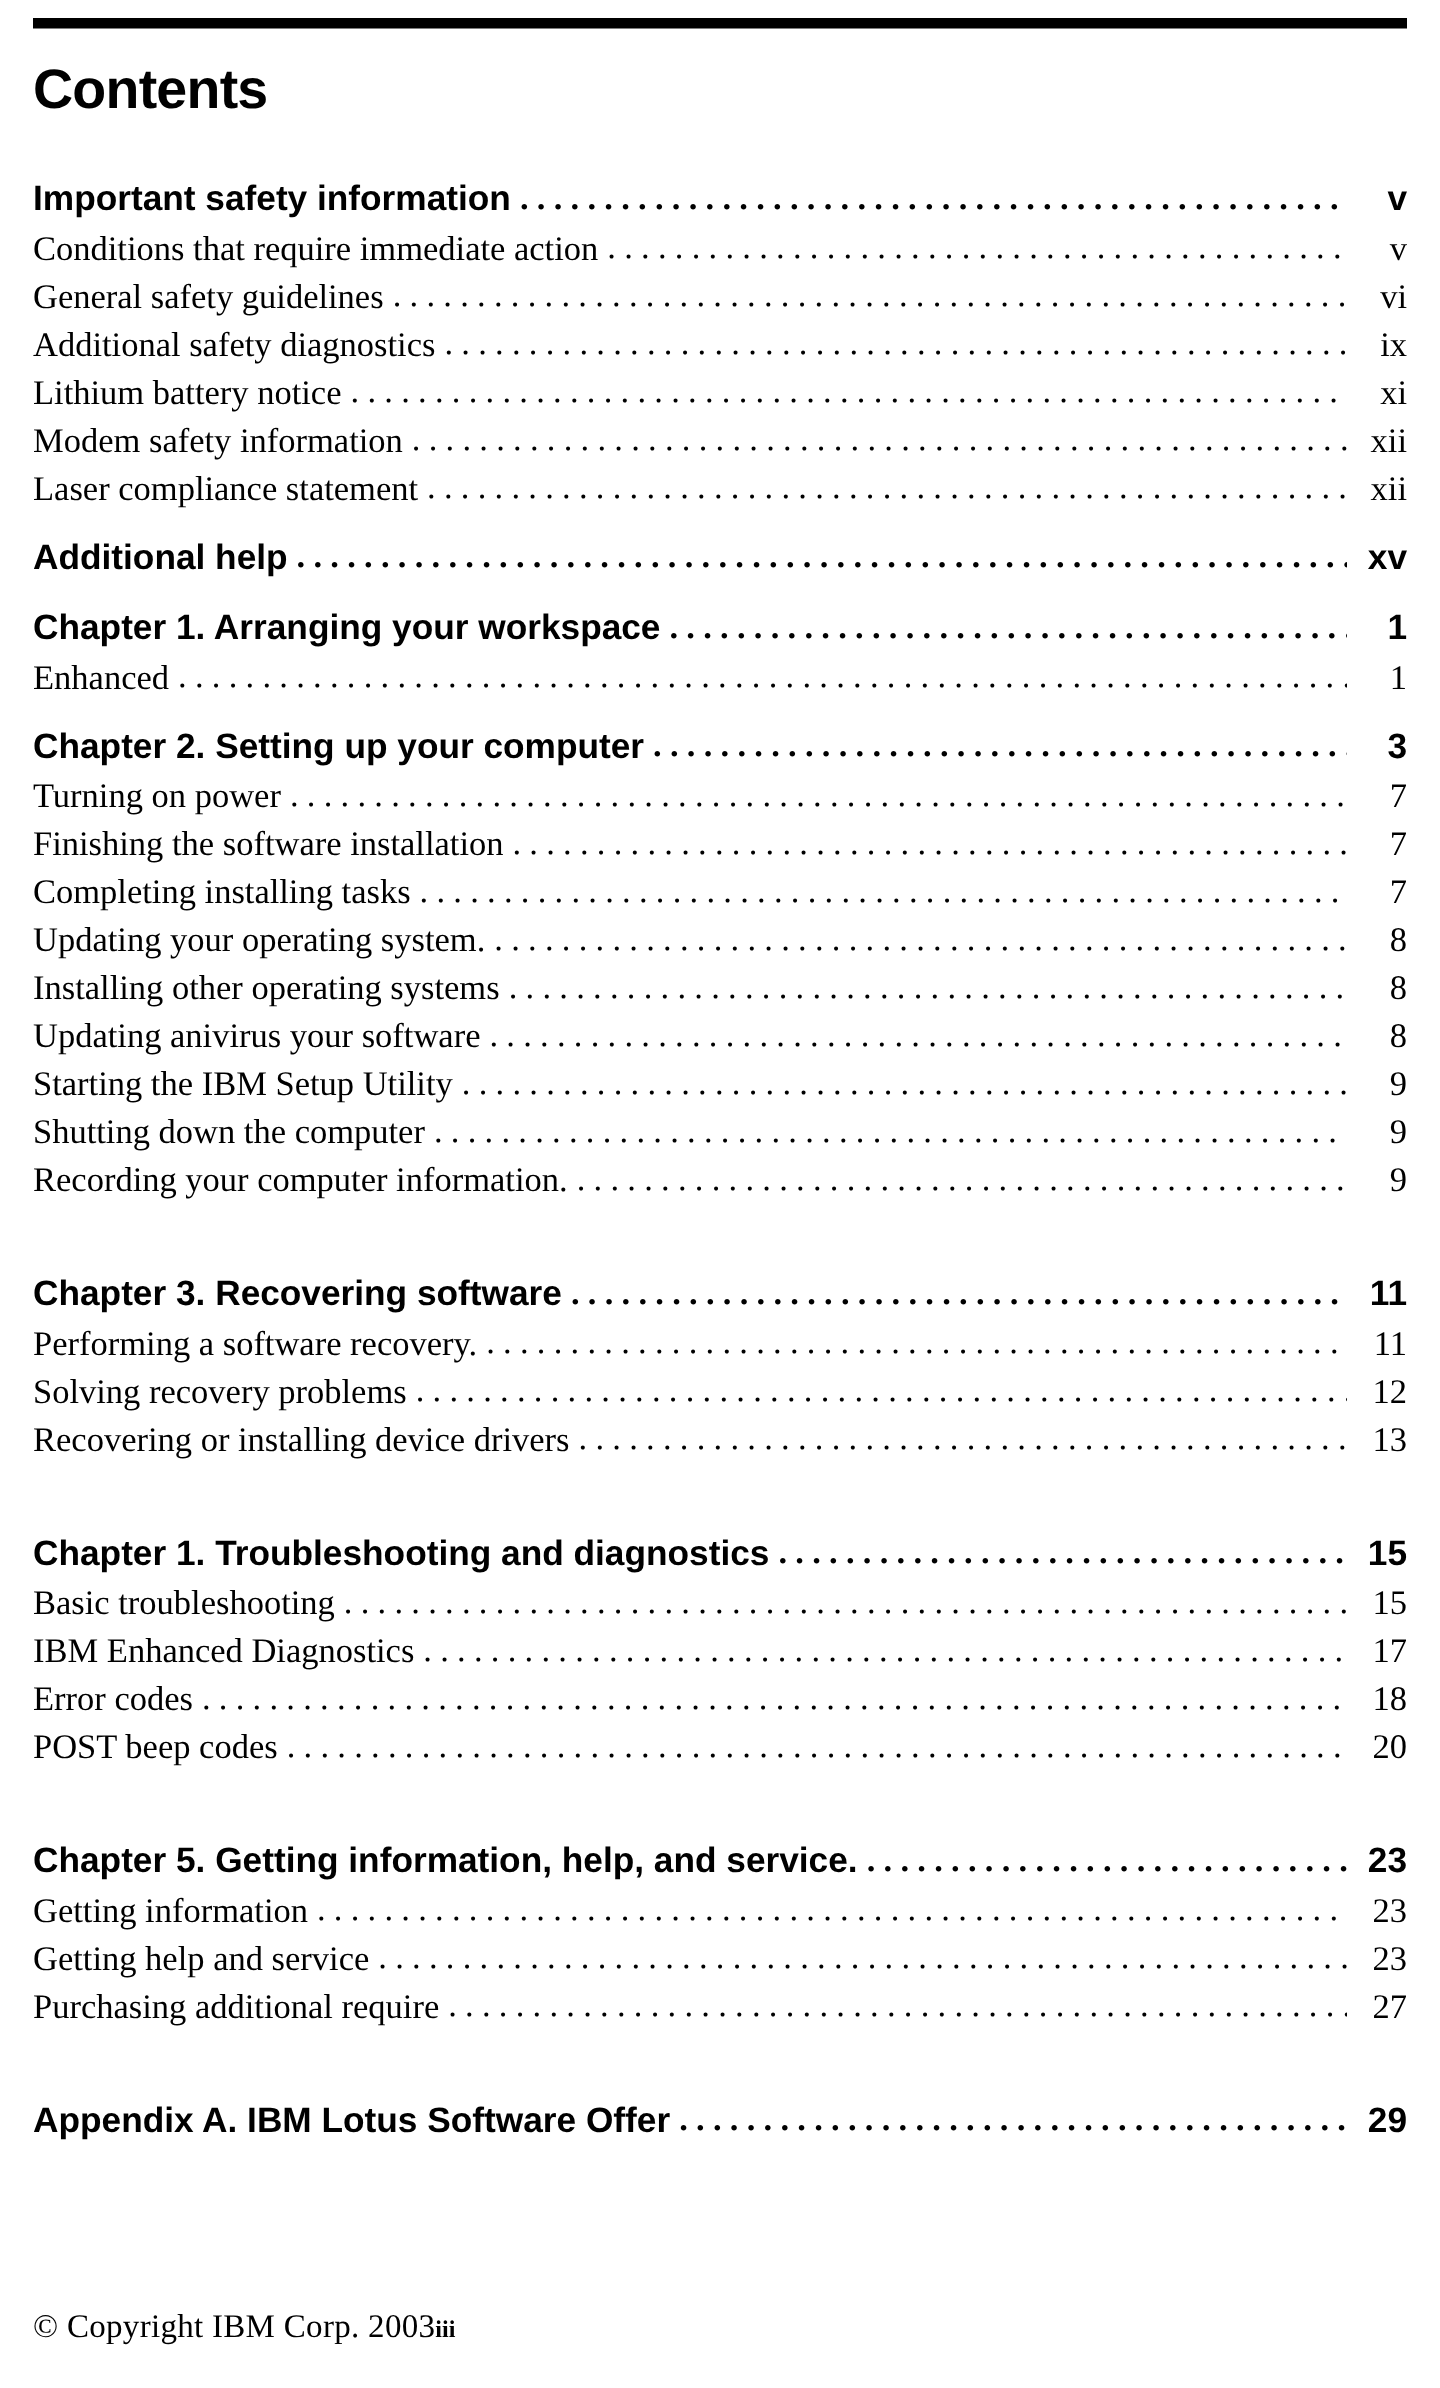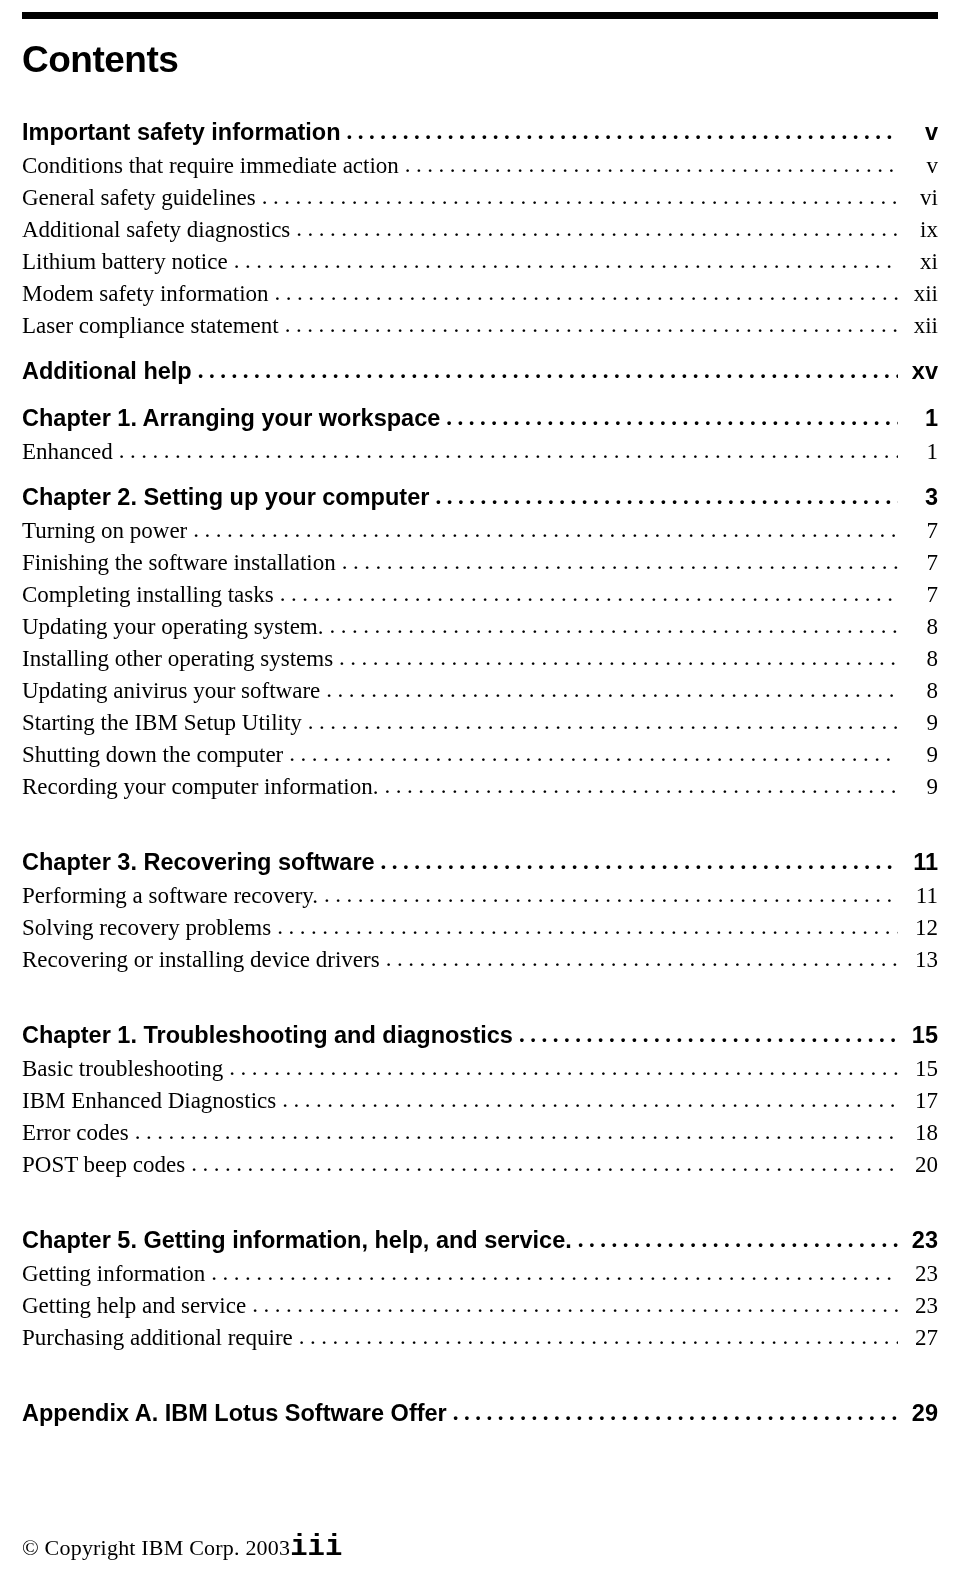--- a/index.html
+++ b/index.html
@@ -128,9 +128,9 @@
     letter-spacing: 0.2px;
   }
   .footer .folio {
-    font-family: Liberation Mono, monospace;
+    font-family: Liberation Serif, serif;
     font-weight: bold;
-    font-size: 29px;
+    font-size: 16px;
   }
 </style>
 </head>

